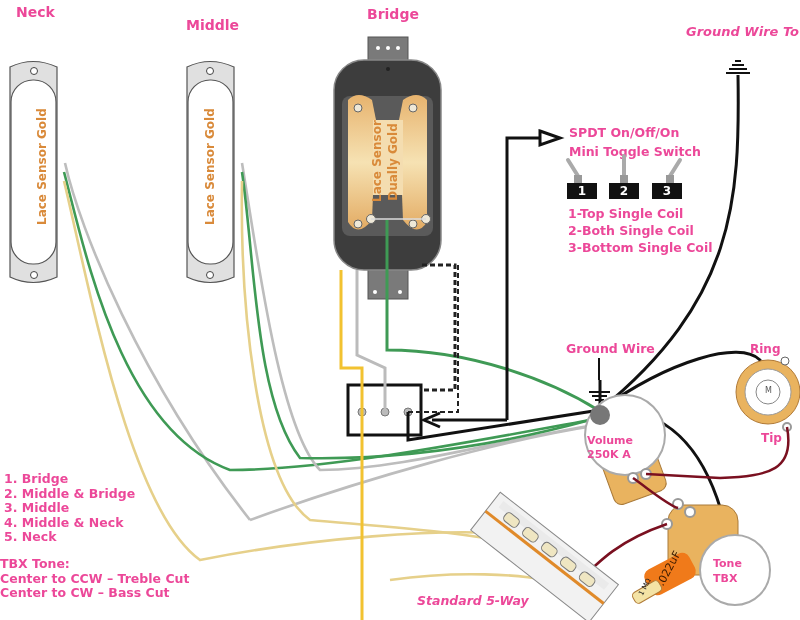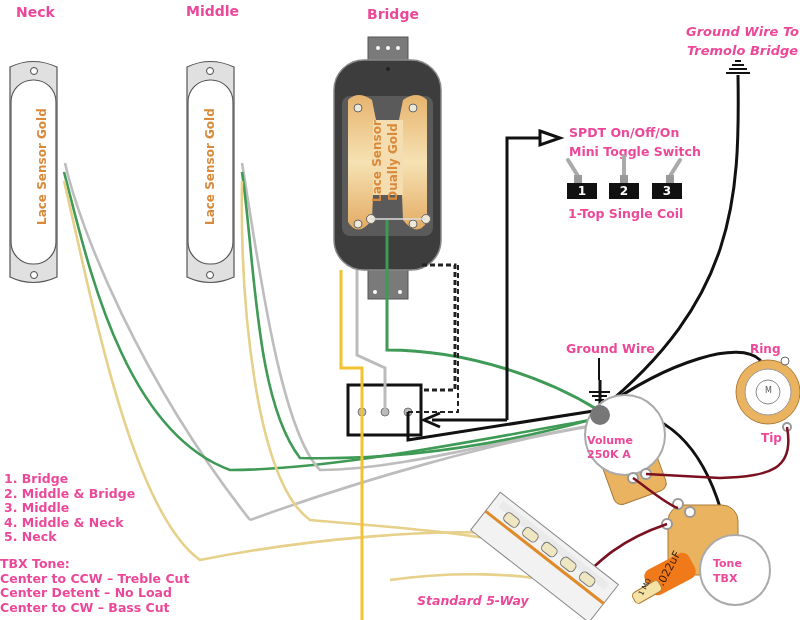--- a/index.html
+++ b/index.html
@@ -7,7 +7,7 @@
   #diagram { position: absolute; left: 0; top: 0; width: 800px; height: 620px; }
   .lbl { position: absolute; font-weight: bold; color: #ec4899; white-space: nowrap; font-family: "DejaVu Sans", sans-serif; }
   .t-neck { left: 16px; top: 4px; font-size: 14px; }
-  .t-middle { left: 186px; top: 3px; font-size: 14px; }
+  .t-middle { left: 186px; top: 17px; font-size: 14px; }
   .t-bridge { left: 367px; top: 6px; font-size: 14px; }
   .t-gtrem { left: 686px; top: 22px; font-size: 13px; line-height: 19px; text-align: center; font-style: italic; }
   .t-spdt { left: 569px; top: 123px; font-size: 12.5px; line-height: 19px; }

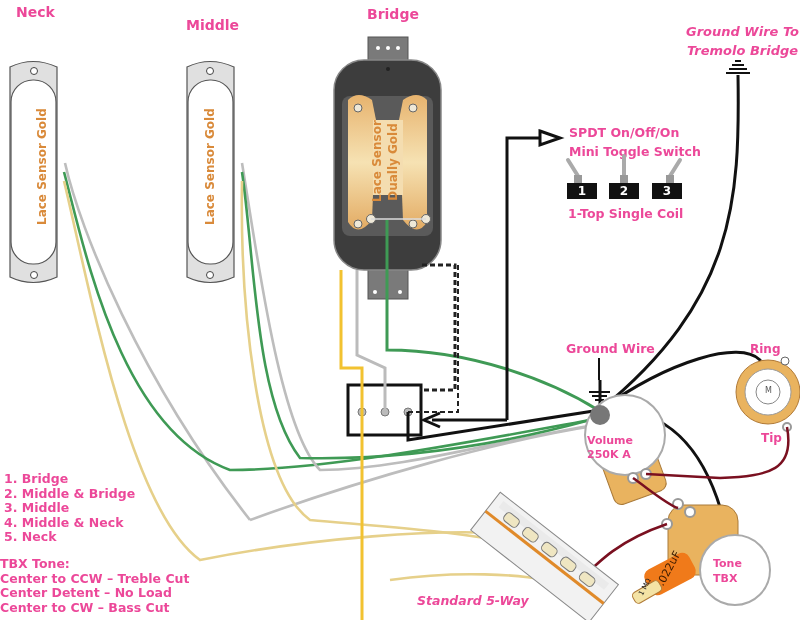--- a/index.html
+++ b/index.html
@@ -190,7 +190,6 @@
 
 <div class="lbl t-gtrem">
   <div>Ground Wire To</div>
-  <div>Tremolo Bridge</div>
 </div>
 
 <div class="lbl t-spdt">

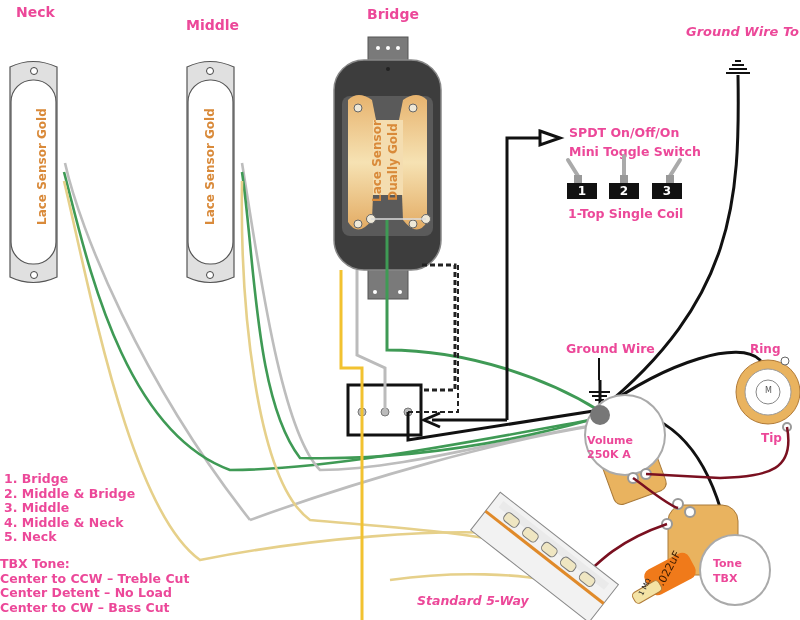--- a/index.html
+++ b/index.html
@@ -217,6 +217,7 @@
 
 <div class="lbl t-spdt-legend">
   <div>1-Top Single Coil</div>
+  <div>2-Both Single Coil</div>
 </div>
 
 <div class="lbl t-ground">Ground Wire</div>

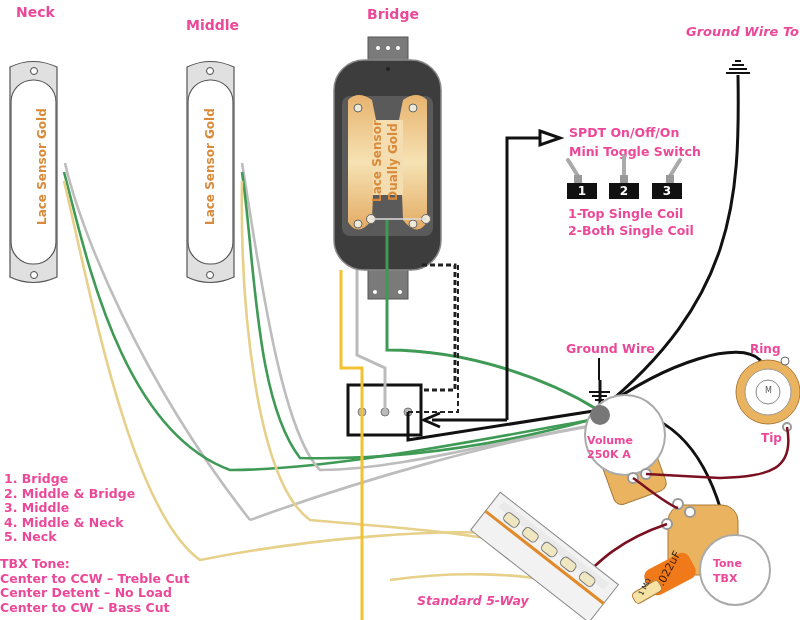--- a/index.html
+++ b/index.html
@@ -218,6 +218,7 @@
 <div class="lbl t-spdt-legend">
   <div>1-Top Single Coil</div>
   <div>2-Both Single Coil</div>
+  <div>3-Bottom Single Coil</div>
 </div>
 
 <div class="lbl t-ground">Ground Wire</div>

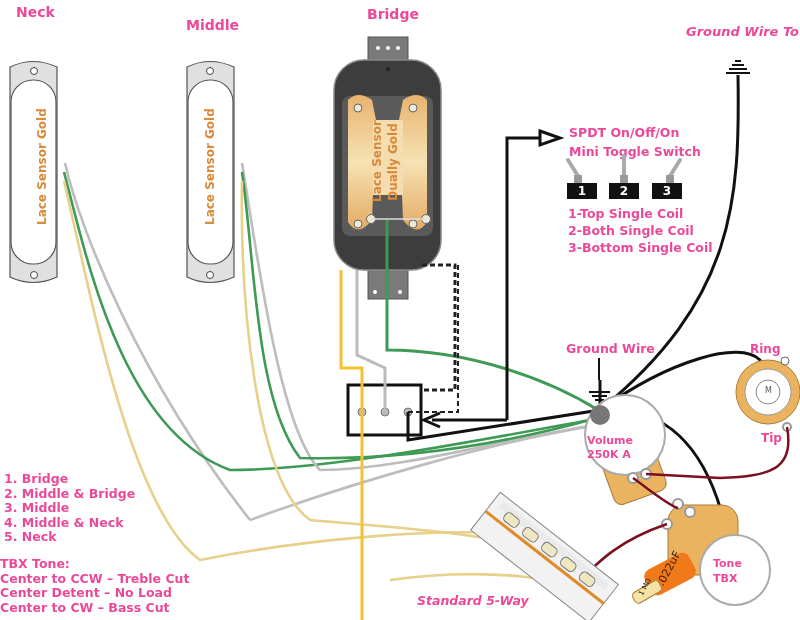--- a/index.html
+++ b/index.html
@@ -250,7 +250,6 @@
 <div class="lbl t-tbx">
   <div>TBX Tone:</div>
   <div>Center to CCW – Treble Cut</div>
-  <div>Center Detent – No Load</div>
   <div>Center to CW – Bass Cut</div>
 </div>
 

